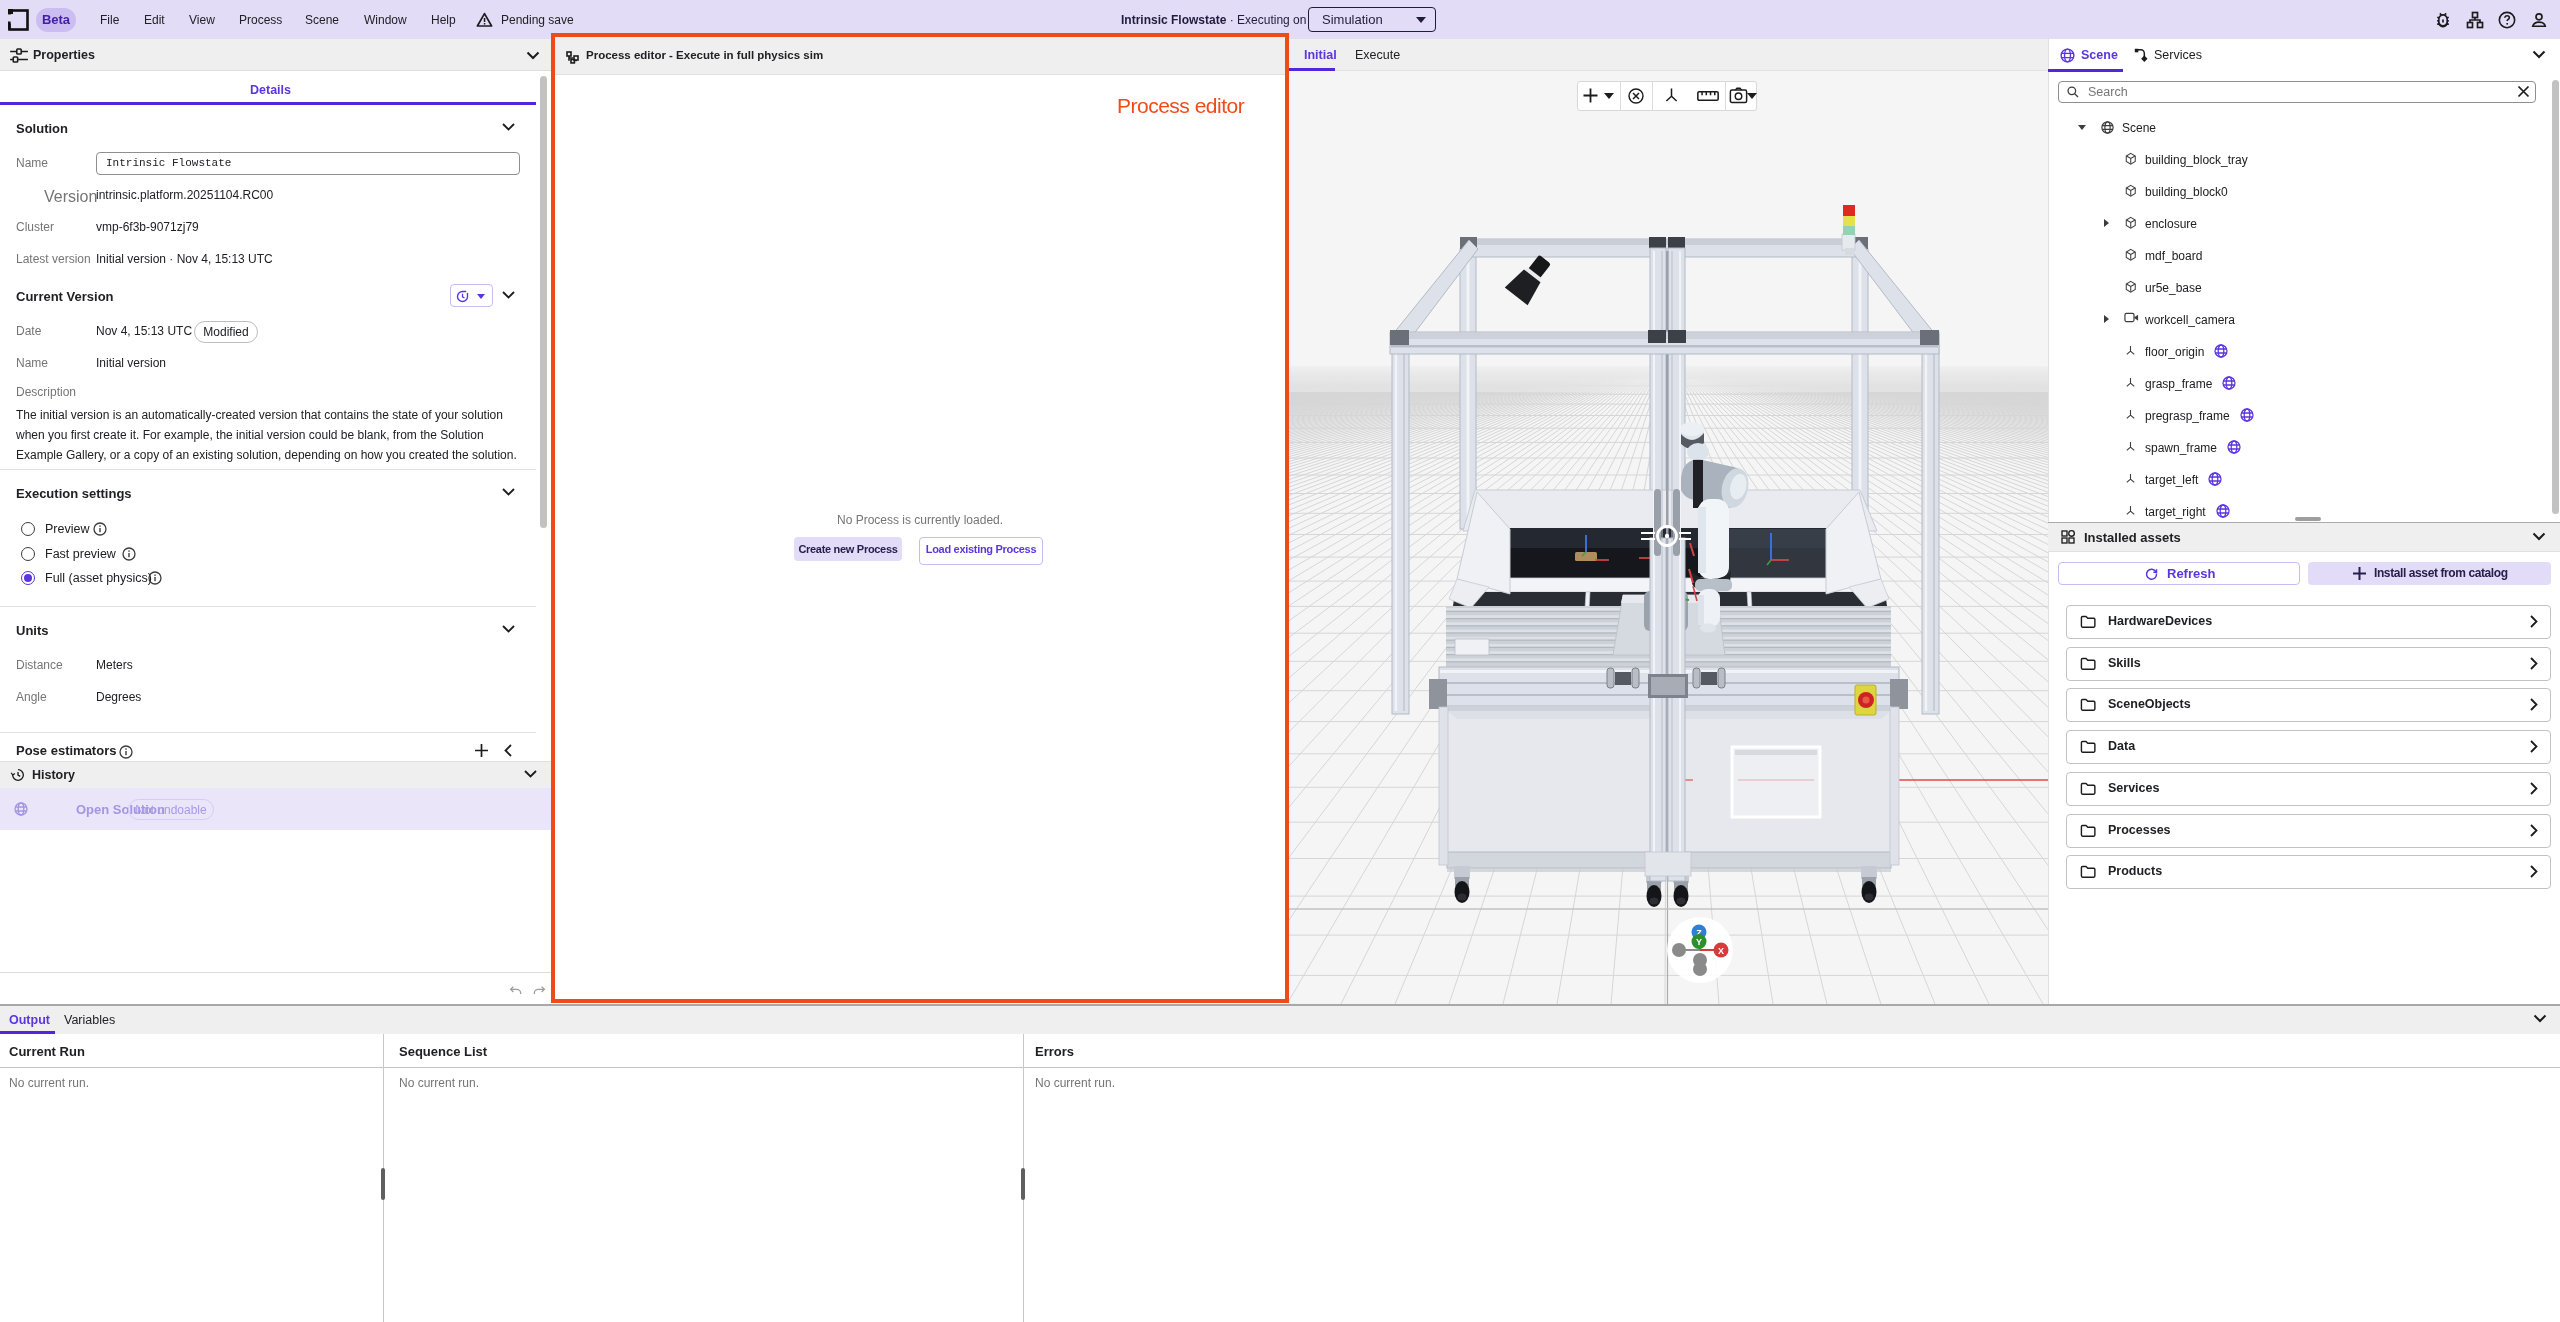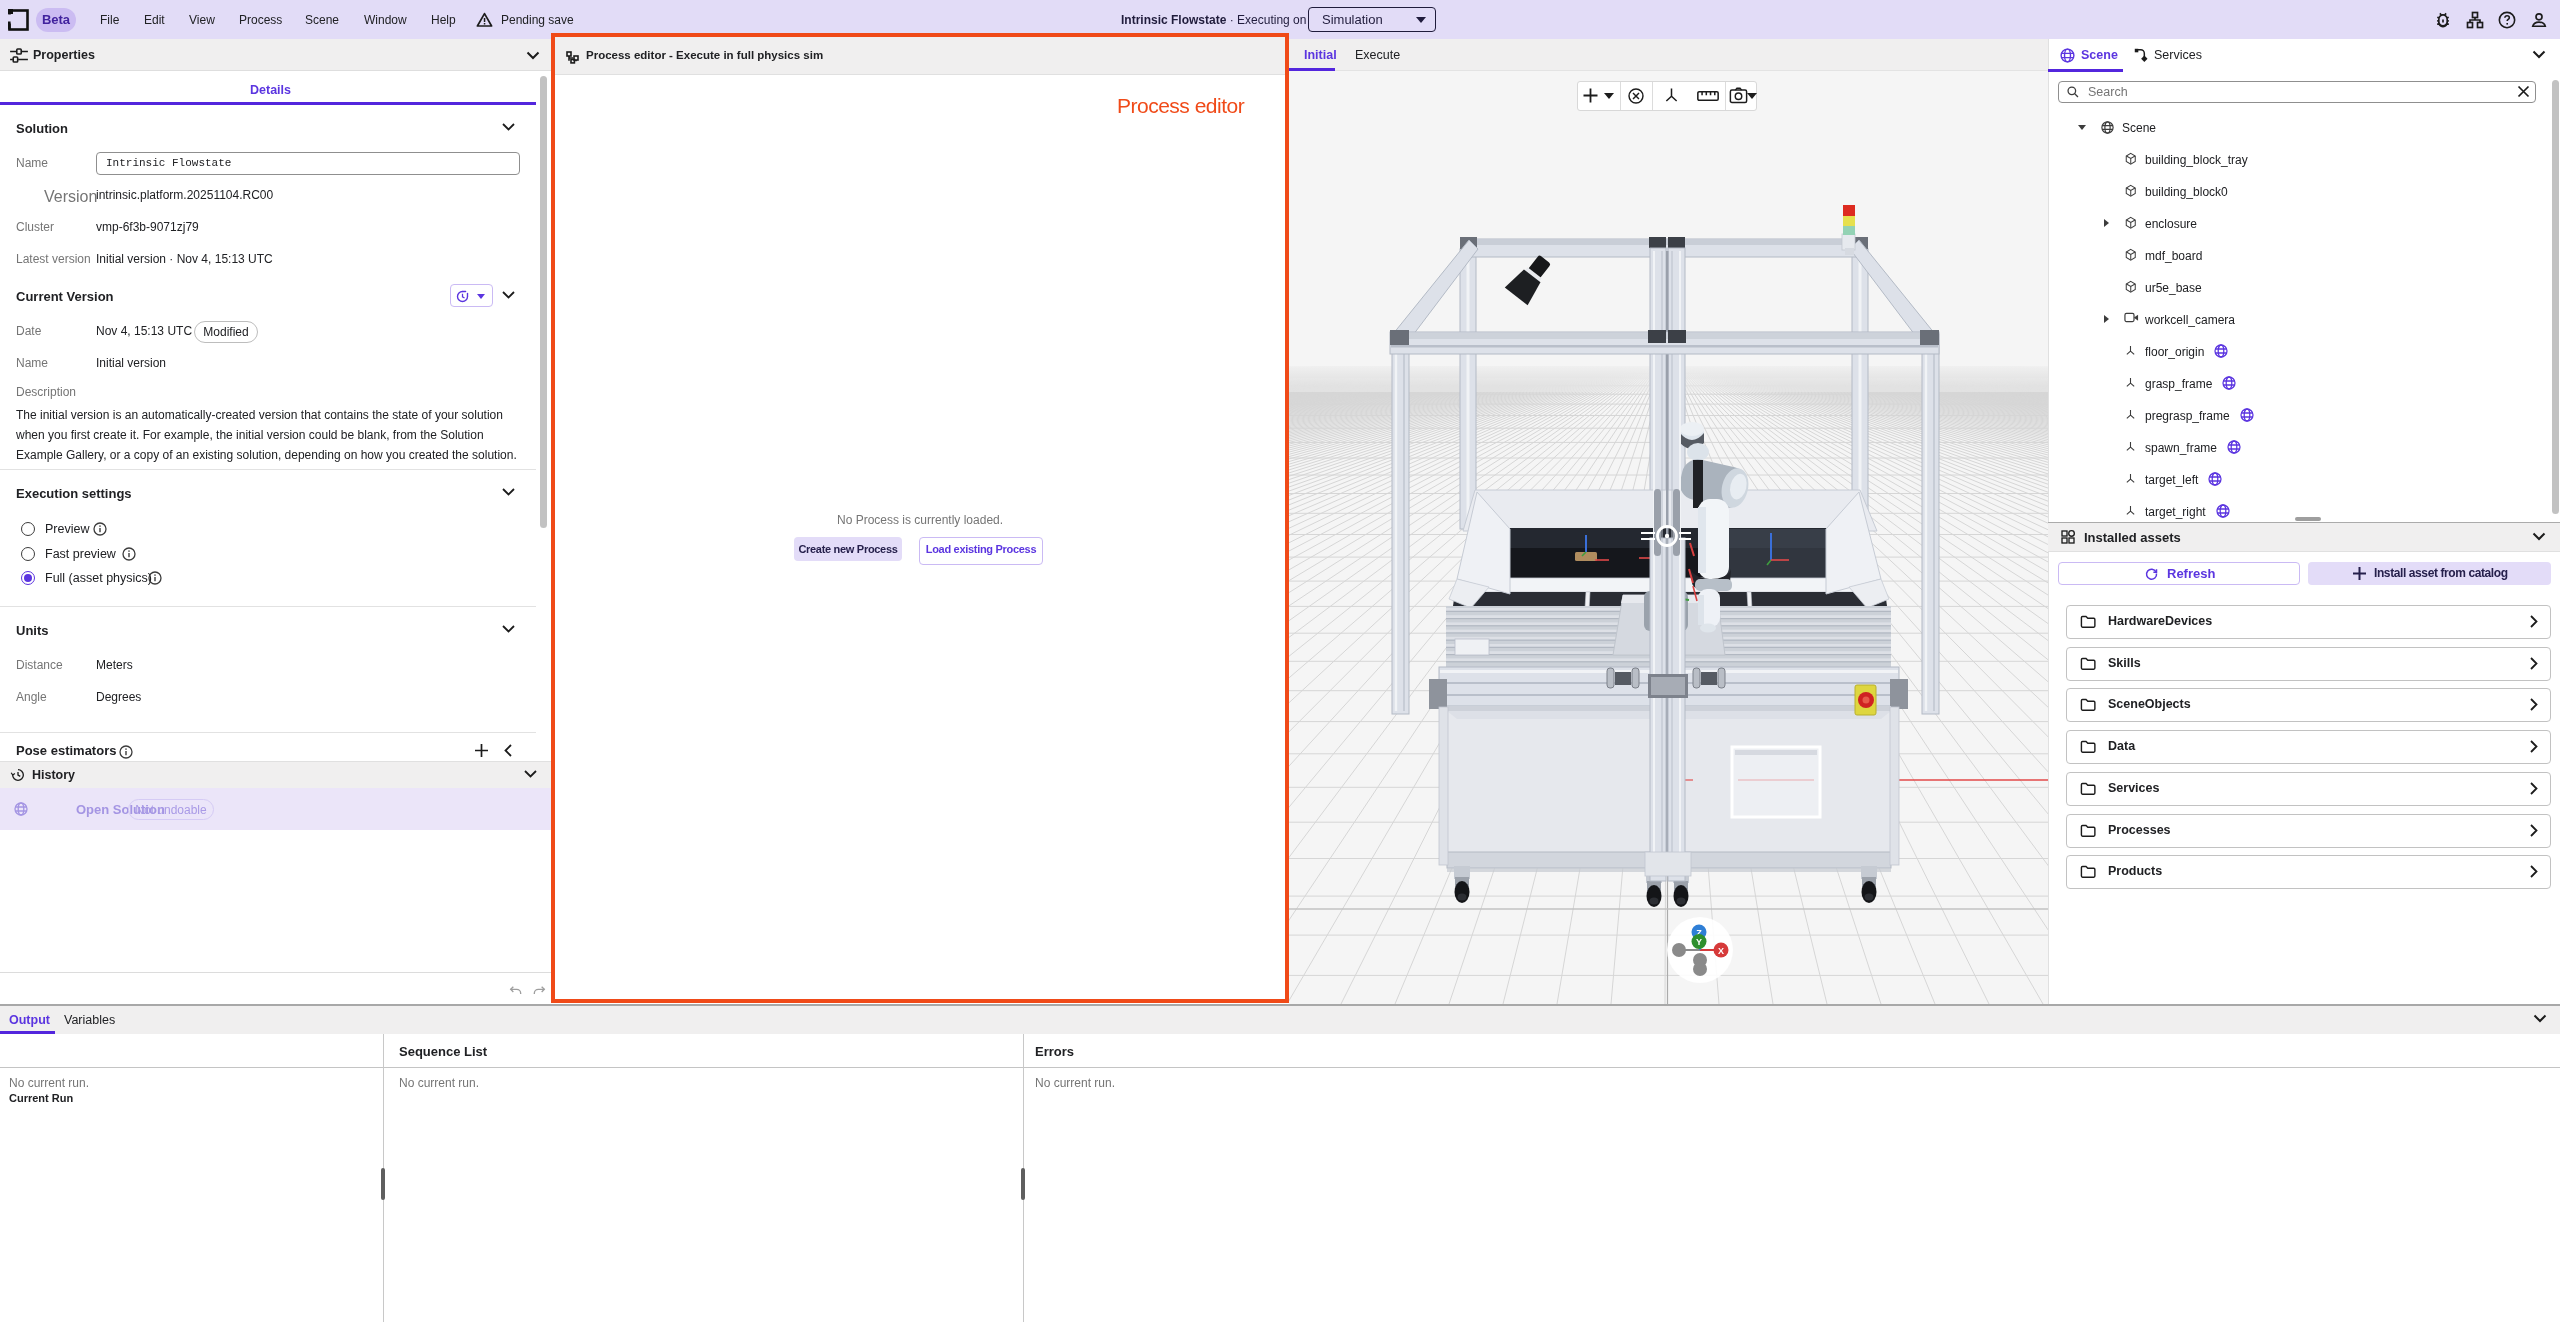--- a/index.html
+++ b/index.html
@@ -1441,7 +1441,7 @@
       </svg>
     </div>
 
-  <div class="abs dark bold" style="left:9px;top:1044px;font-size:11px;margin-top:48px;">Current Run</div>
+  <div class="abs dark bold" style="left:9px;top:1044px;font-size:13px;">Current Run</div>
   <div class="abs dark bold" style="left:399px;top:1044px;font-size:13px;">Sequence List</div>
   <div class="abs dark bold" style="left:1035px;top:1044px;font-size:13px;">Errors</div>
   <div class="abs" style="left:0;top:1067px;width:2560px;height:1px;background:#c4c4c4;"></div>

